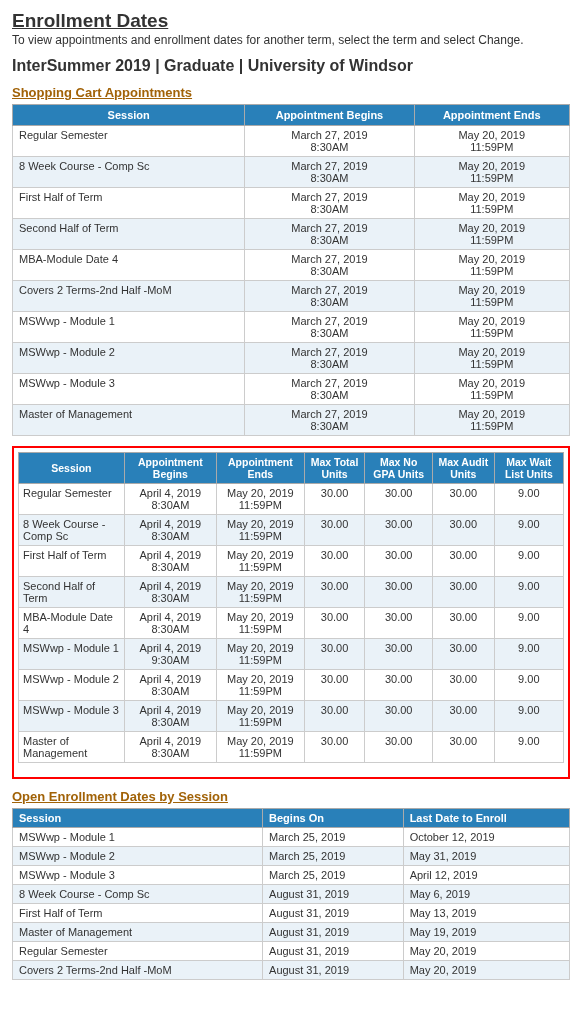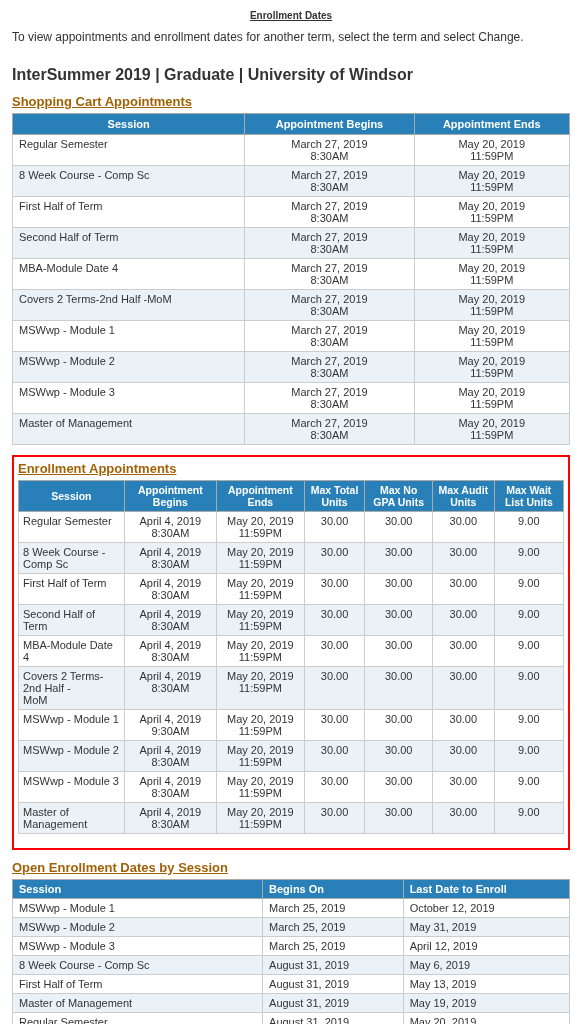--- a/index.html
+++ b/index.html
@@ -12,12 +12,10 @@
       padding: 10px 12px;
     }
     h2.page-title {
-      font-size: 10px;
+      font-size: 19px;
       color: #333;
       font-weight: bold;
-      margin-bottom: 8px;
       text-decoration: underline;
-      text-align: center;
     }
     .intro-text {
       font-size: 12px;

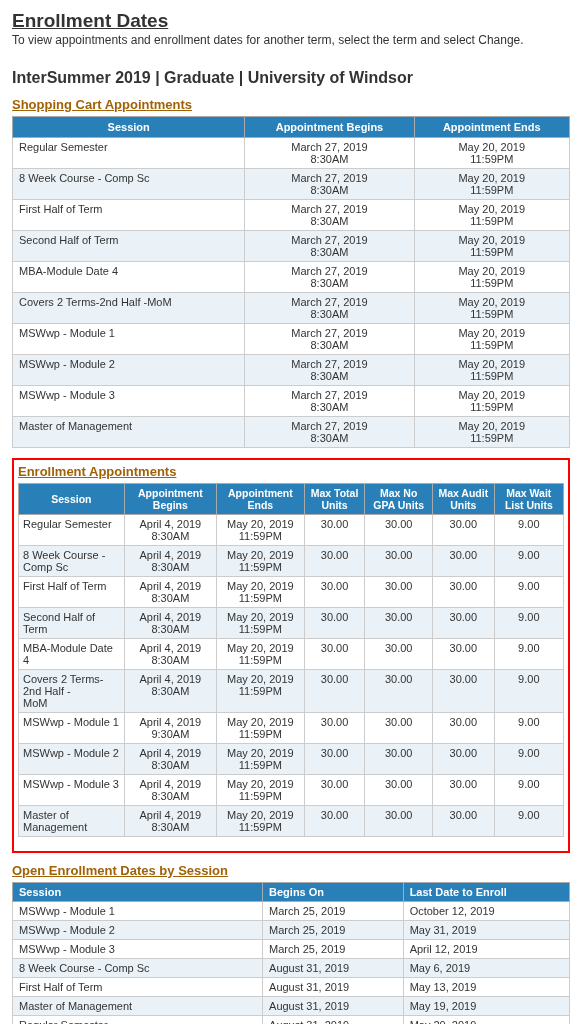--- a/index.html
+++ b/index.html
@@ -19,7 +19,7 @@
     }
     .intro-text {
       font-size: 12px;
-      margin-bottom: 20px;
+      margin-bottom: 8px;
       line-height: 1.4;
     }
     .term-info {

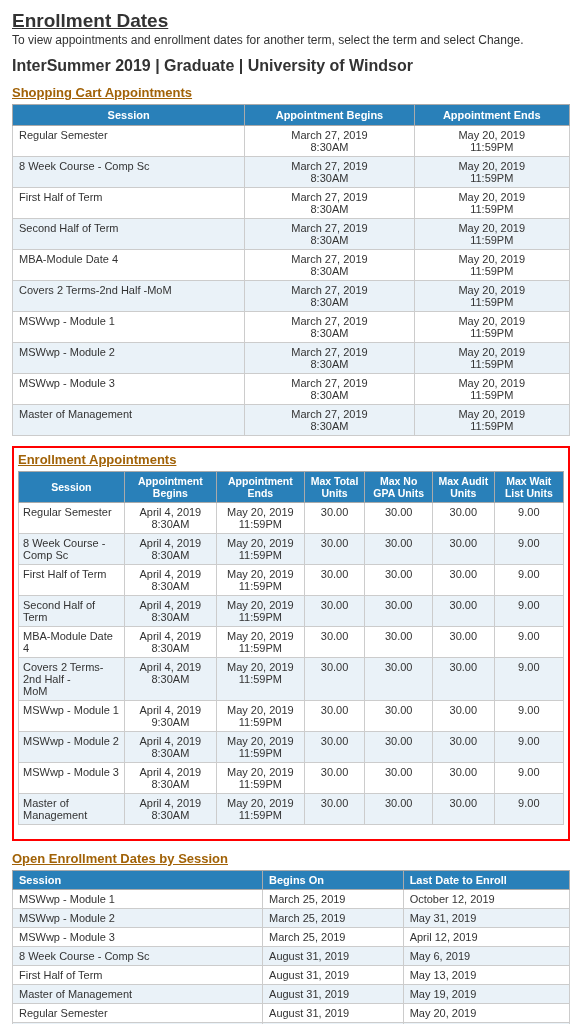--- a/index.html
+++ b/index.html
@@ -181,7 +181,6 @@
 </div>
 
 <div class="enrollment-section">
-  <div class="section-title">Enrollment Appointments</div>
   <table class="enrollment-table">
     <thead>
       <tr>

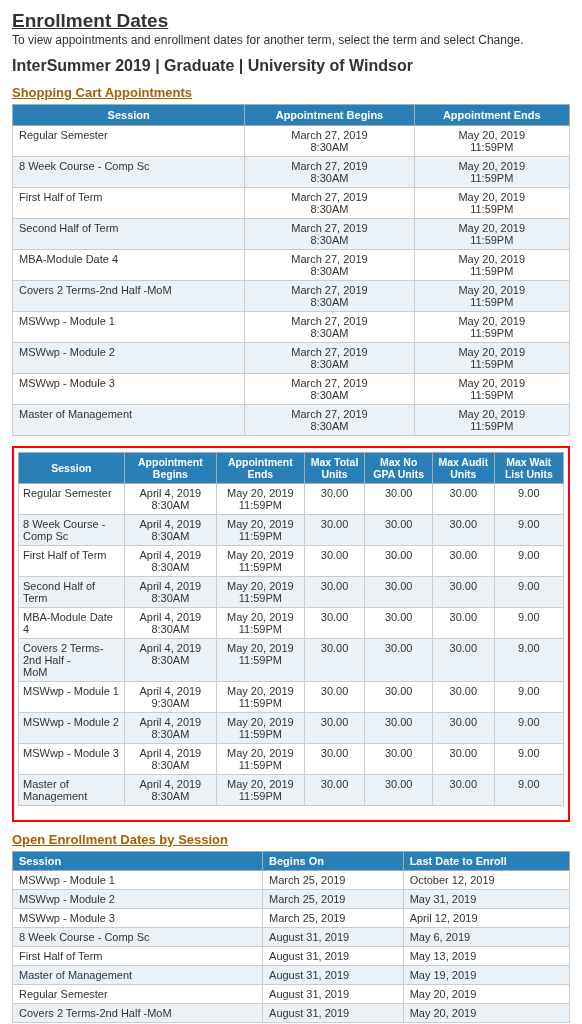--- a/index.html
+++ b/index.html
@@ -240,15 +240,6 @@
     <td>9.00</td>
   </tr>
         <tr>
-    <td>Covers 2 Terms-2nd Half -<br>MoM</td>
-    <td>April 4, 2019<br>8:30AM</td>
-    <td>May 20, 2019<br>11:59PM</td>
-    <td>30.00</td>
-    <td>30.00</td>
-    <td>30.00</td>
-    <td>9.00</td>
-  </tr>
-        <tr>
     <td>MSWwp - Module 1</td>
     <td>April 4, 2019<br>9:30AM</td>
     <td>May 20, 2019<br>11:59PM</td>

